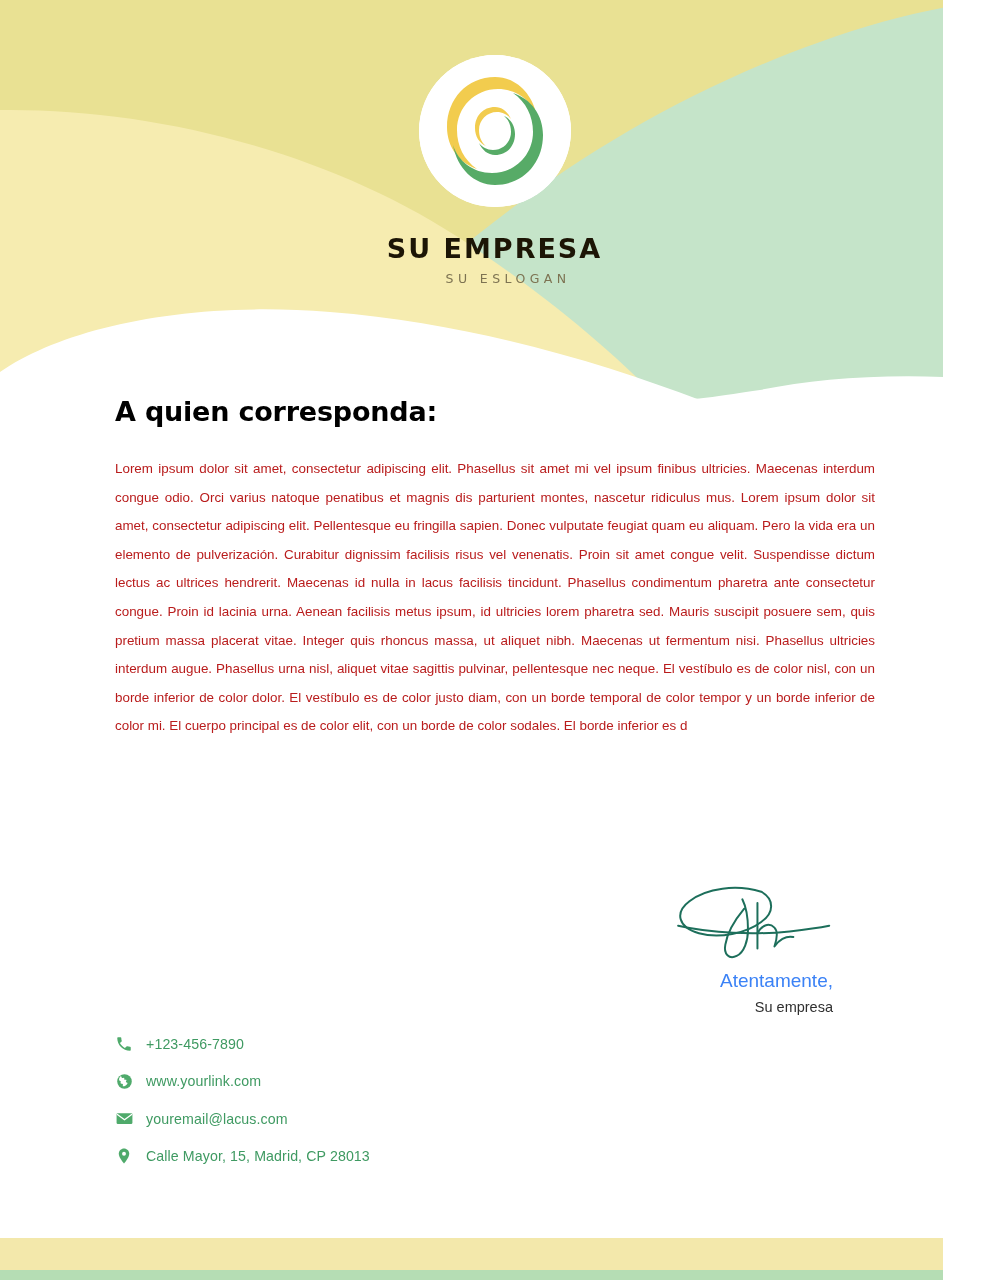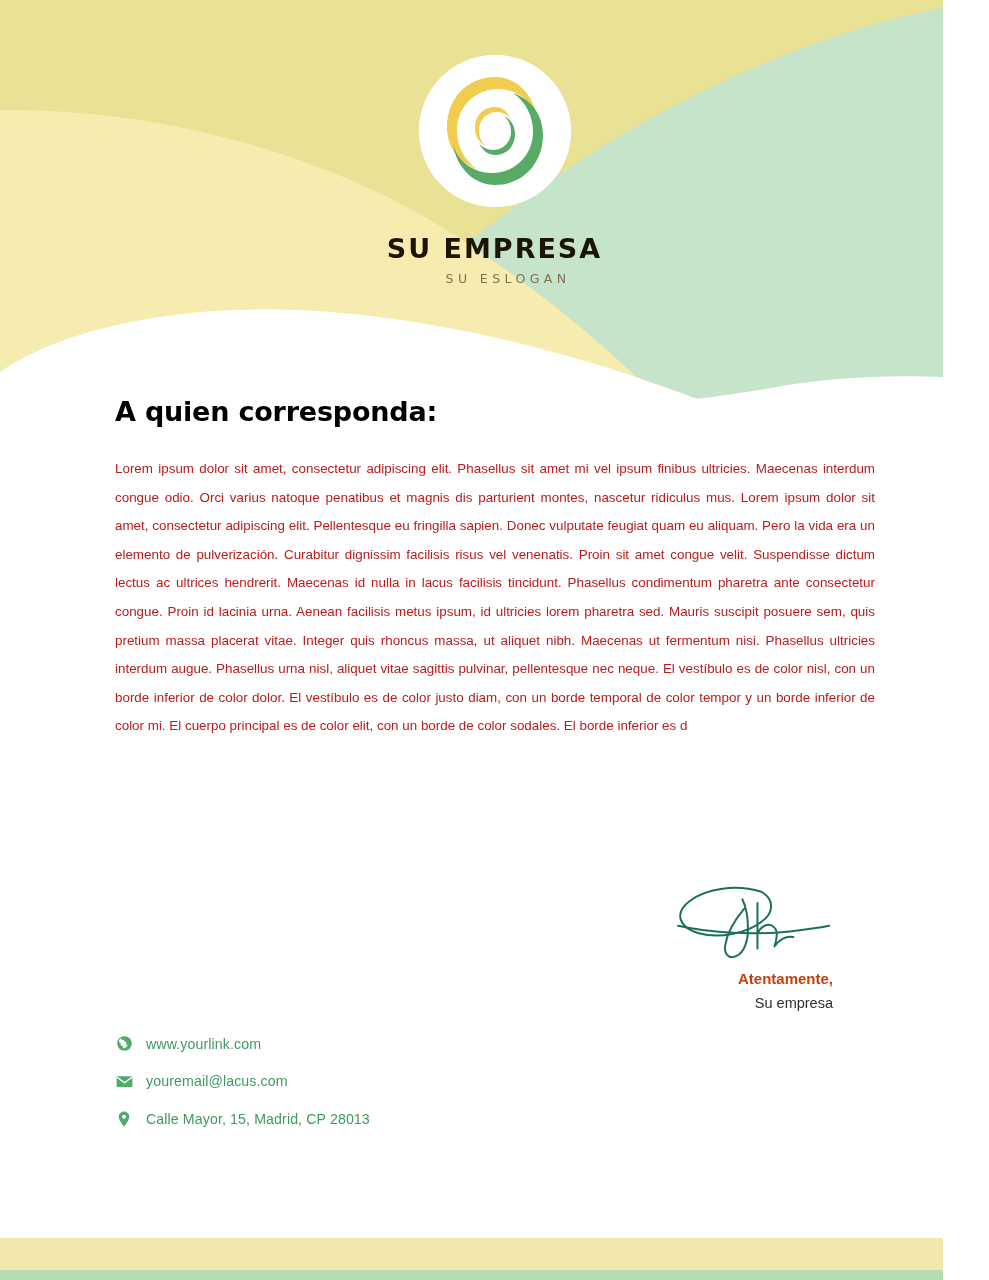--- a/index.html
+++ b/index.html
@@ -118,9 +118,9 @@
   }
   .signoff {
     font-family: "Liberation Sans", sans-serif;
-    font-size: 15px;
-    font-weight: bold;
-    color: #c2410c;
+    font-size: 19px;
+    font-weight: normal;
+    color: #3b82f6;
     margin-top: 9px;
     line-height: 1.1;
   }

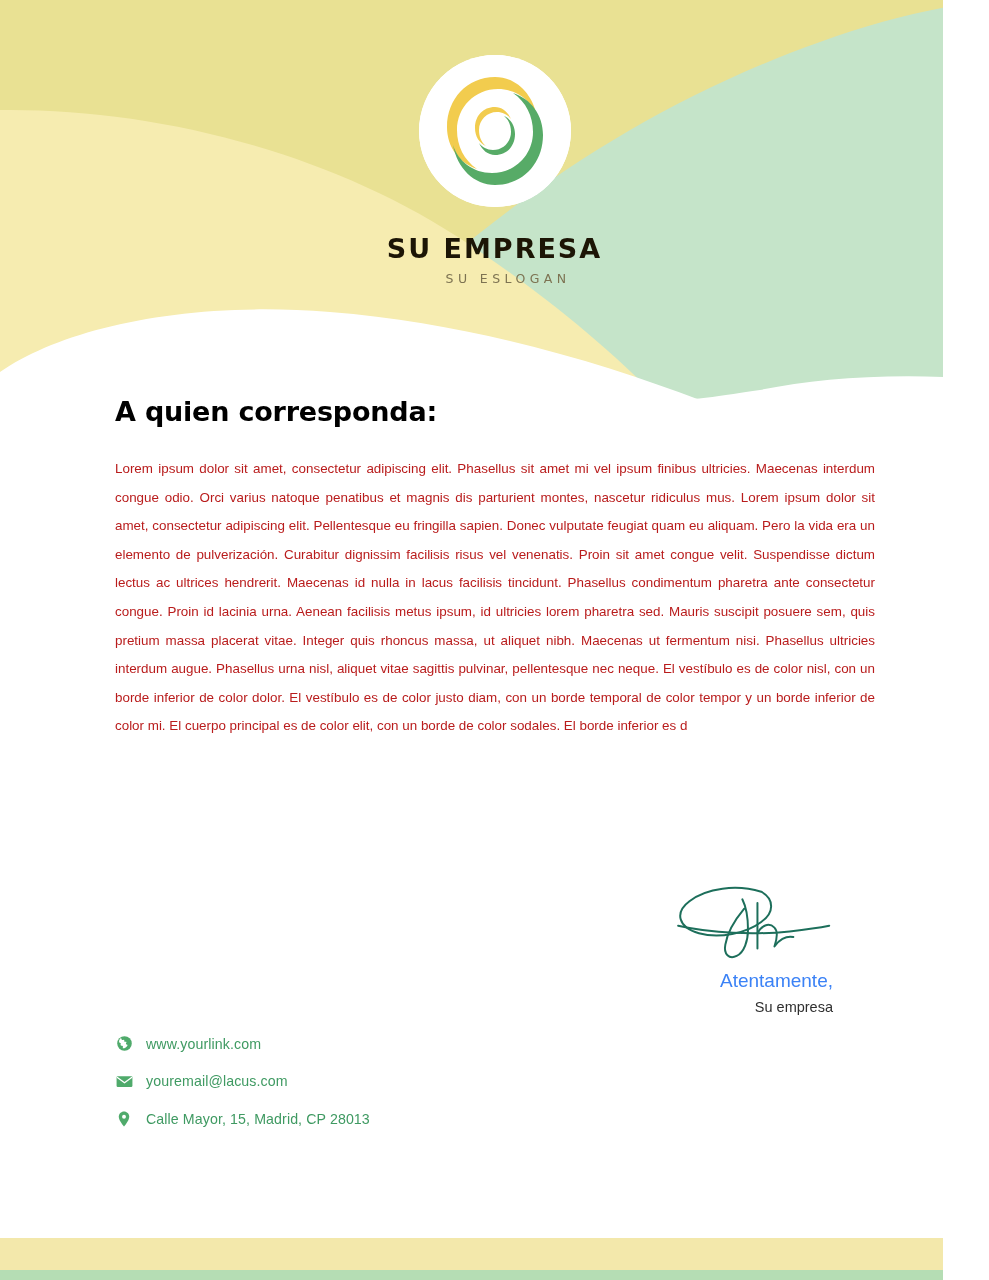--- a/index.html
+++ b/index.html
@@ -273,6 +273,14 @@
 
   <div class="contact-list">
 
+    <div class="contact-row">
+      <span class="contact-icon">
+        <svg width="18" height="18" viewBox="0 0 24 24" aria-hidden="true">
+          <path fill="#4faa6b" d="M6.6 10.8c1.4 2.8 3.8 5.1 6.6 6.6l2.2-2.2c.3-.3.7-.4 1-.2 1.2.4 2.4.6 3.6.6.6 0 1 .4 1 1V20c0 .6-.4 1-1 1C10.6 21 3 13.4 3 4c0-.6.4-1 1-1h3.4c.6 0 1 .4 1 1 0 1.3.2 2.5.6 3.6.1.4 0 .7-.2 1l-2.2 2.2z"></path>
+        </svg>
+      </span>
+      <span class="contact-text">+123-456-7890</span>
+    </div>
 
     <div class="contact-row">
       <span class="contact-icon">

